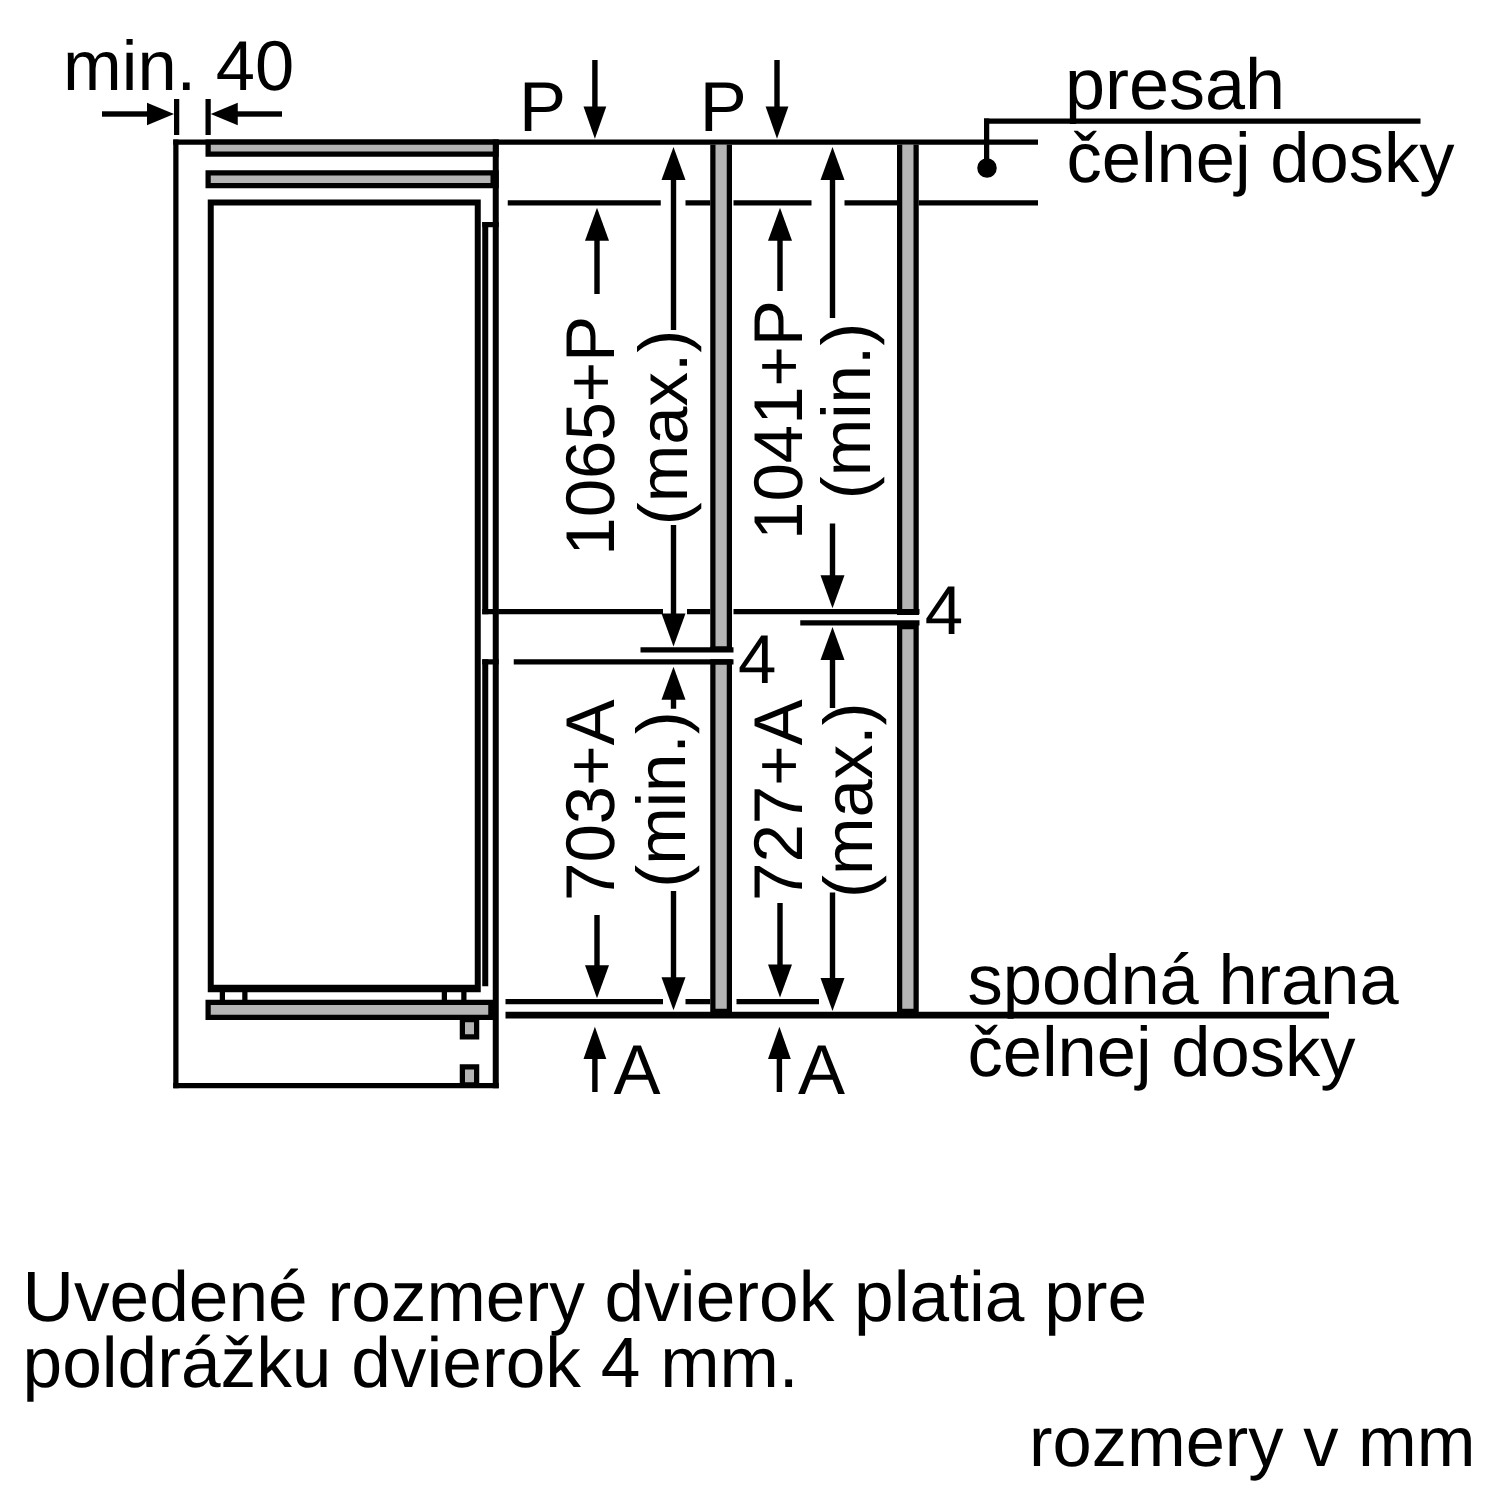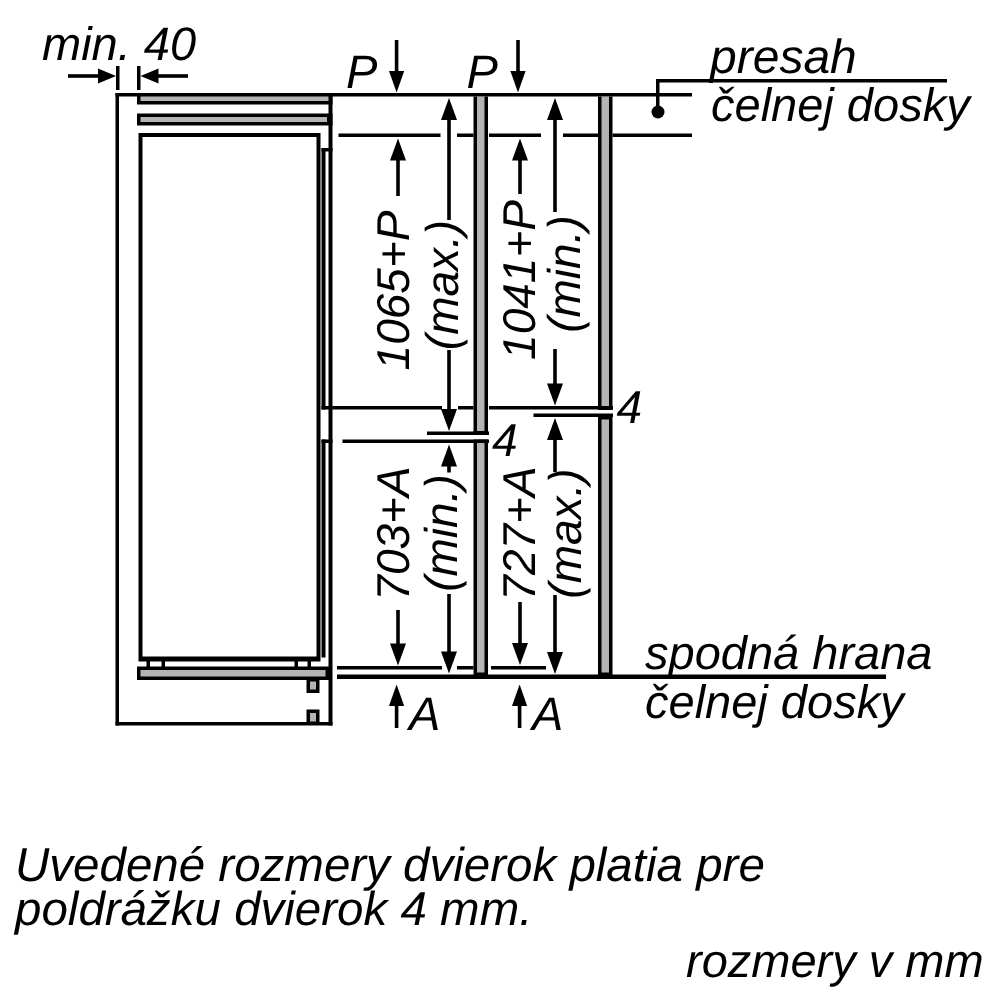--- a/index.html
+++ b/index.html
@@ -3,7 +3,7 @@
 <meta charset="utf-8">
 <style>
 html,body{margin:0;padding:0;background:#fff;}
-#wrap{position:relative;width:1000px;height:1000px;background:#fff;overflow:hidden;filter:grayscale(1);font-style:italic;}
+#wrap{position:relative;width:1000px;height:1000px;background:#fff;overflow:hidden;filter:grayscale(1);}
 svg{position:absolute;top:0;left:0;}
 text{font-family:"Liberation Sans",sans-serif;fill:#000;text-rendering:geometricPrecision;}
 </style>

